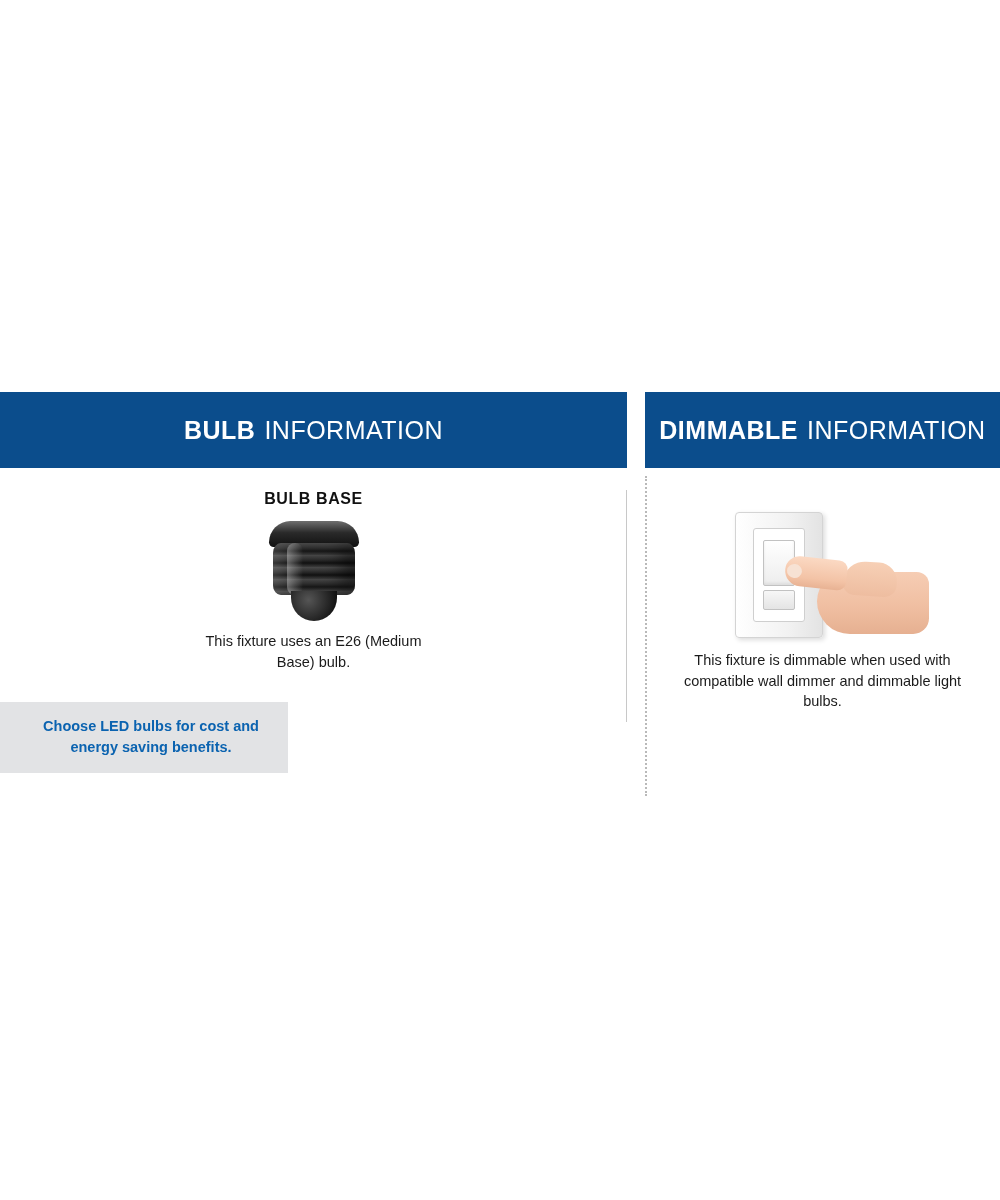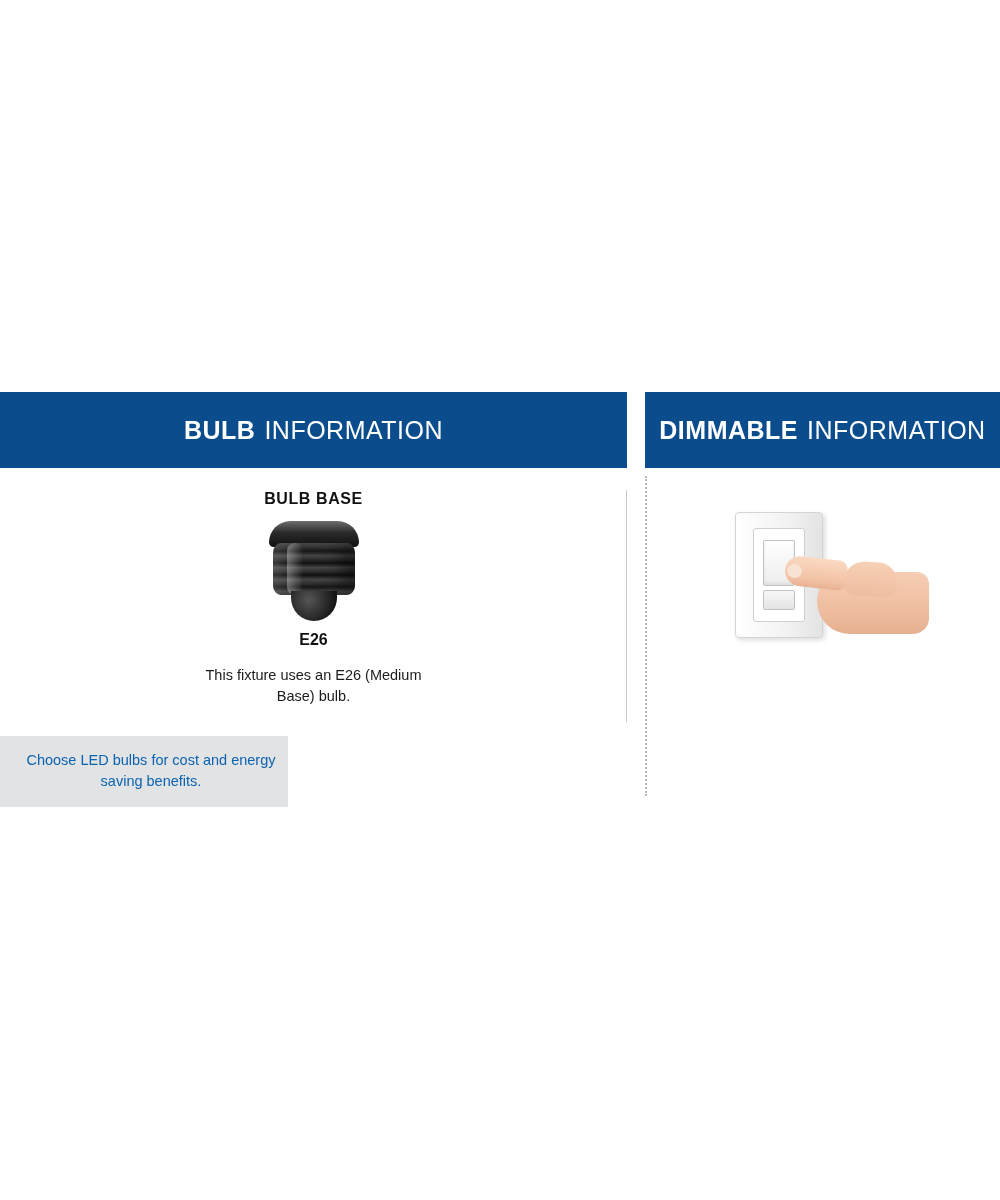--- a/index.html
+++ b/index.html
@@ -327,7 +327,6 @@
             </div>
           </div>
 
-          <div class="cell-code">E26</div>
           <div class="cell-desc">This fixture uses an E26 (Medium Base) bulb.</div>
 
           <div class="note">Choose LED bulbs for cost and energy saving benefits.</div>

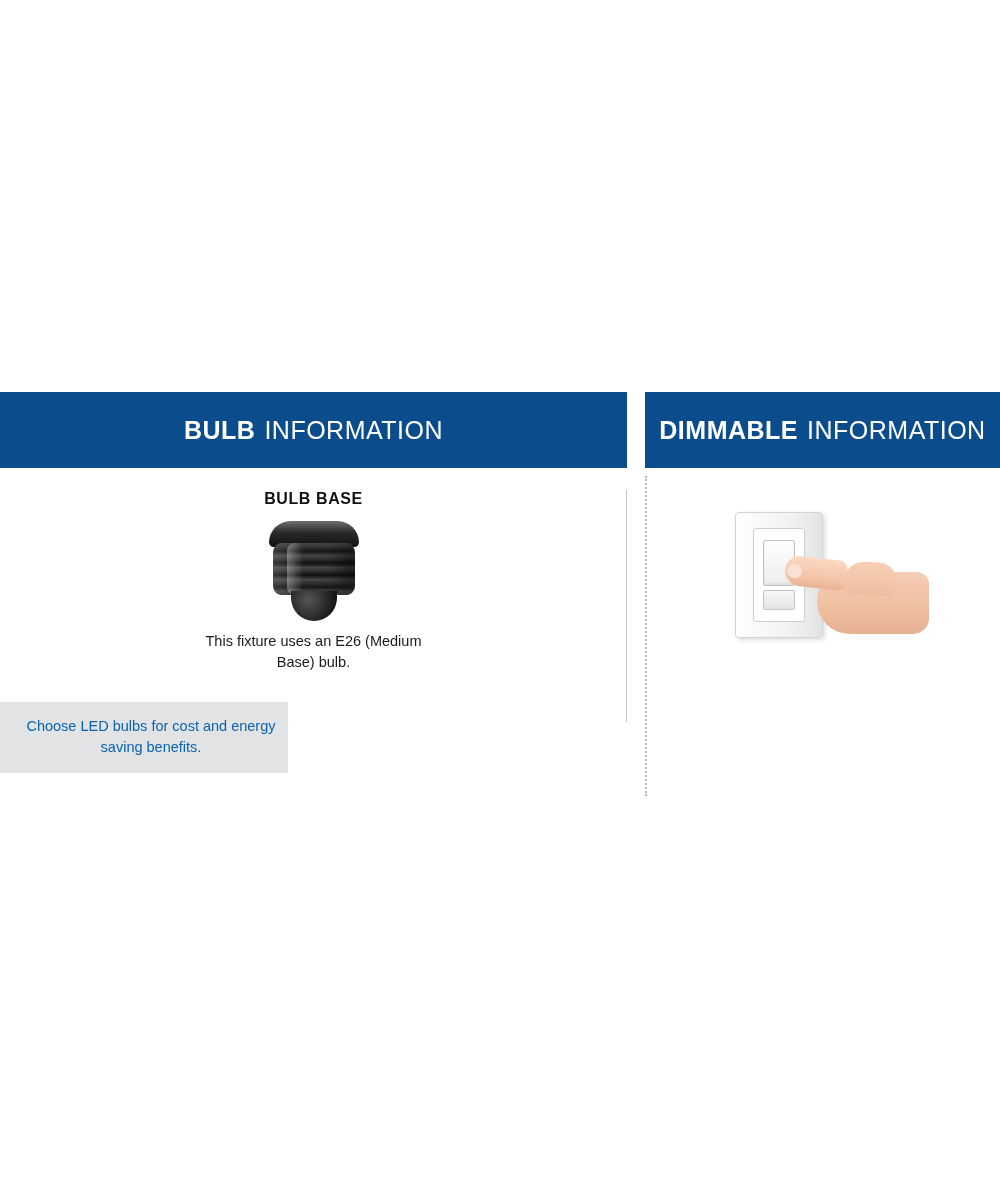--- a/index.html
+++ b/index.html
@@ -363,6 +363,7 @@
             </div>
           </div>
 
+          <div class="cell-desc right-desc">This fixture is dimmable when used with compatible wall dimmer and dimmable light bulbs.</div>
         </div>
       </div>
 

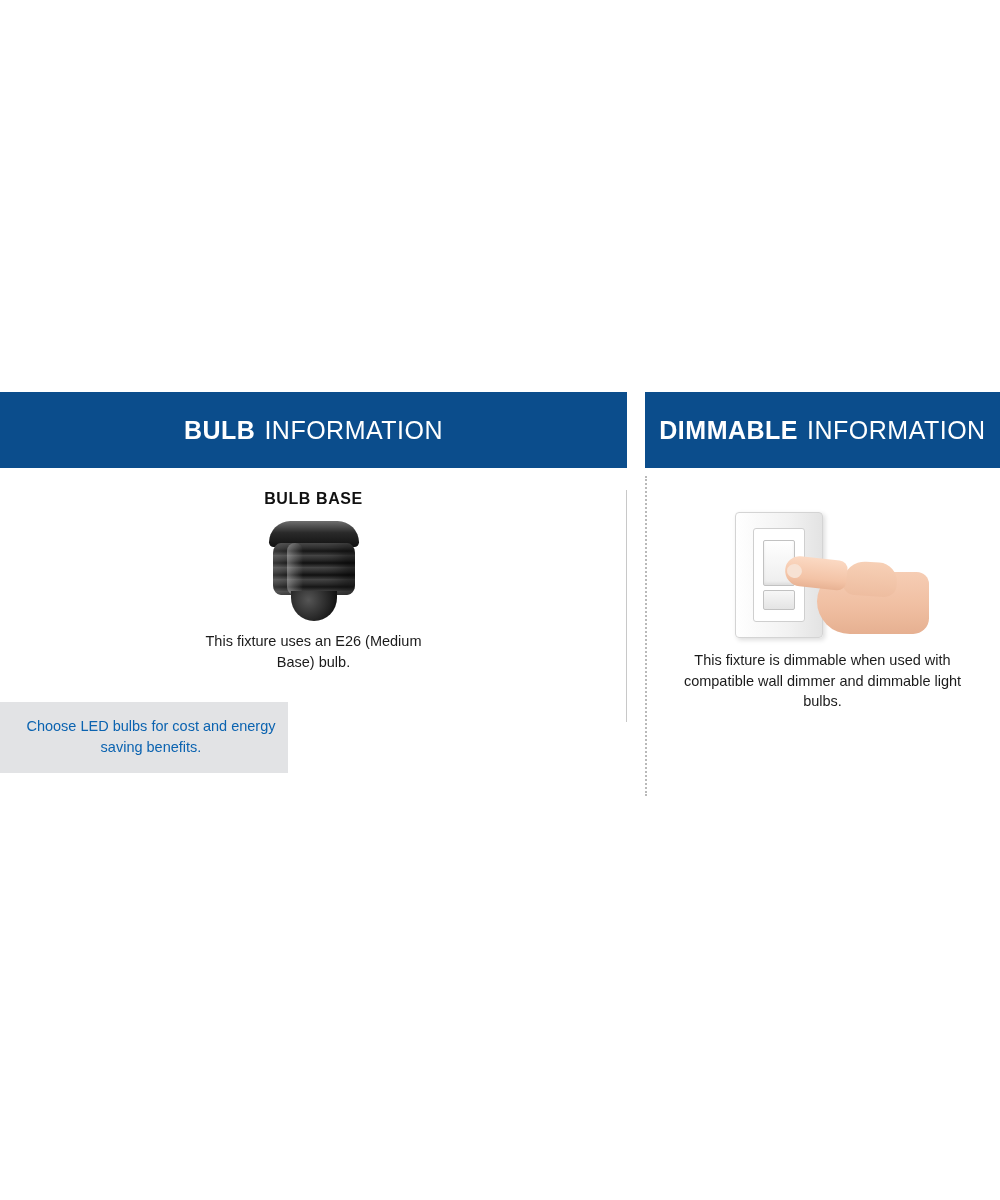--- a/index.html
+++ b/index.html
@@ -107,7 +107,7 @@
     margin-top: 30px;
     background: #e2e3e5;
     color: #0b63b0;
-    font-weight: normal;
+    font-weight: bold;
     font-size: 14.5px;
     line-height: 1.45;
     padding: 14px 10px 15px 24px;

